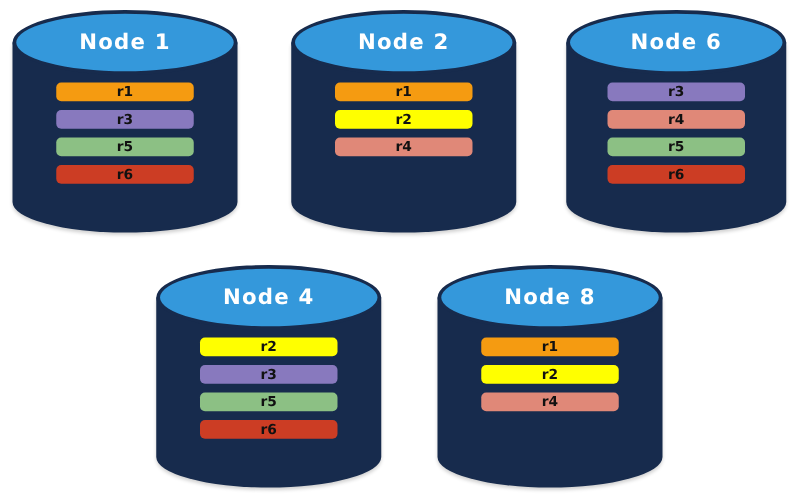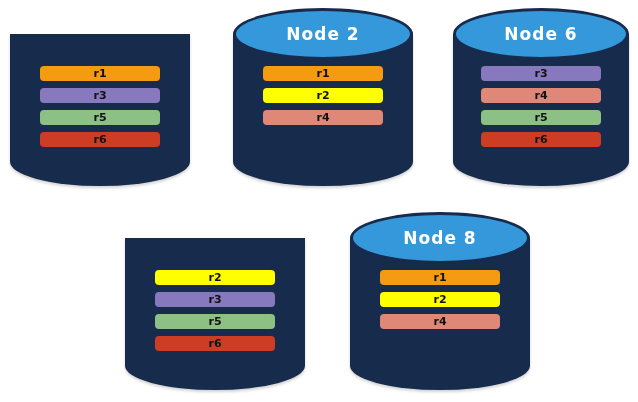--- a/index.html
+++ b/index.html
@@ -134,6 +134,9 @@
             <span class="replica-label" style="color: rgb(17, 17, 17);">r6</span>
           </div>
         </div>
+        <div class="cyl-top" style="background: rgb(52, 152, 219);">
+          <span class="node-title" style="color: rgb(255, 255, 255);">Node  1</span>
+        </div>
       </div>
     </div>
     <div class="node" style="left: 233px; top: 8px; width: 180px; height: 178px;">

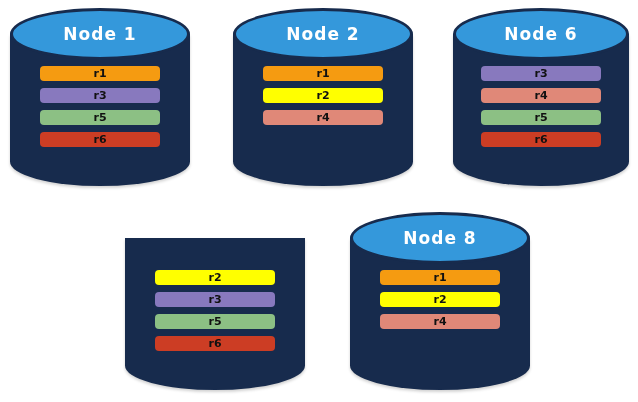--- a/index.html
+++ b/index.html
@@ -94,7 +94,7 @@
   }
 
   .replica-bar {
-    width: 120px;
+    width: 110px;
     height: 15px;
     border-radius: 4px;
     display: flex;

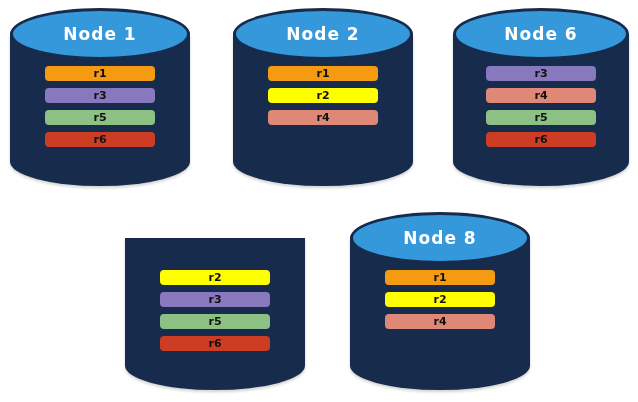--- a/index.html
+++ b/index.html
@@ -203,6 +203,9 @@
             <span class="replica-label" style="color: rgb(17, 17, 17);">r6</span>
           </div>
         </div>
+        <div class="cyl-top" style="background: rgb(52, 152, 219);">
+          <span class="node-title" style="color: rgb(255, 255, 255);">Node  4</span>
+        </div>
       </div>
     </div>
     <div class="node" style="left: 350px; top: 212px; width: 180px; height: 178px;">

